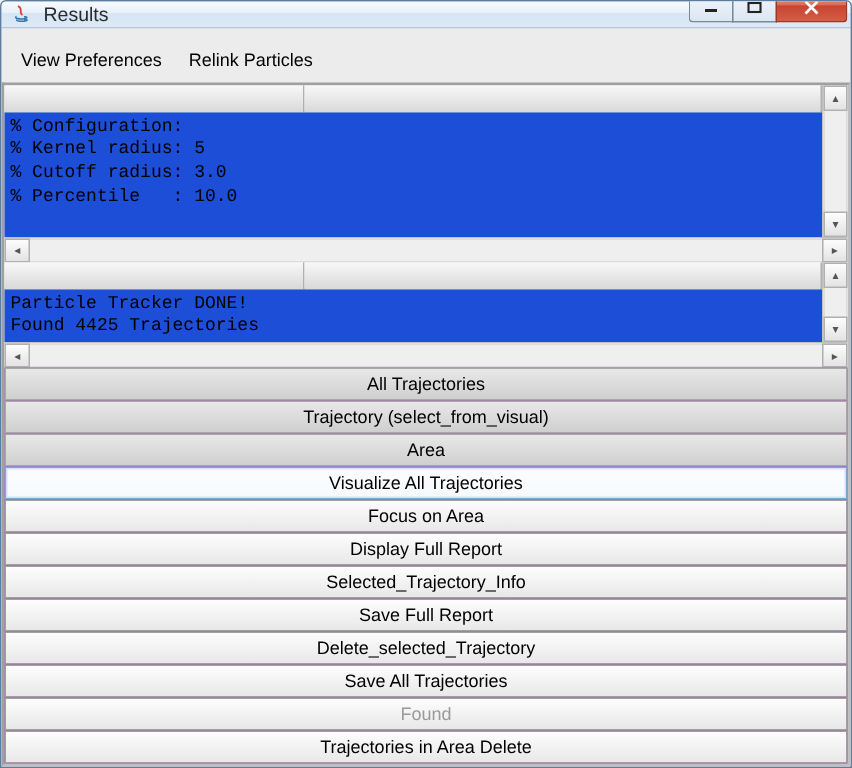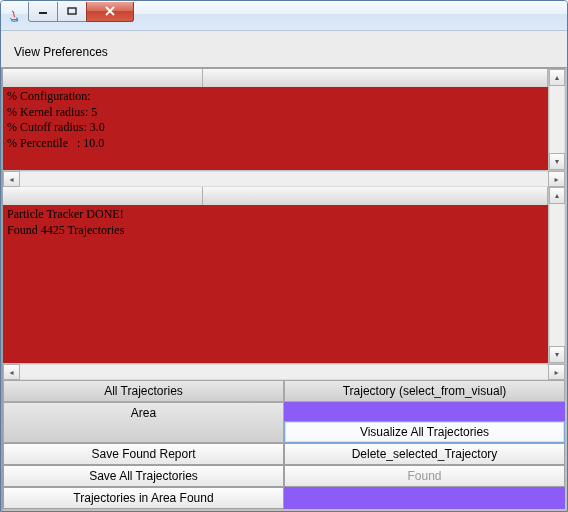--- a/index.html
+++ b/index.html
@@ -206,6 +206,7 @@
         <path d="M3.5 11 C2 12 6 12.5 9 12 C11 11.5 10 11 8 11.1" stroke="#37a" stroke-width="1" fill="none"></path>
       </svg>
     </span>
+    <span class="title-text">Results</span>
     <div class="win-controls">
       <div class="win-btn min">
         <svg width="10" height="8">

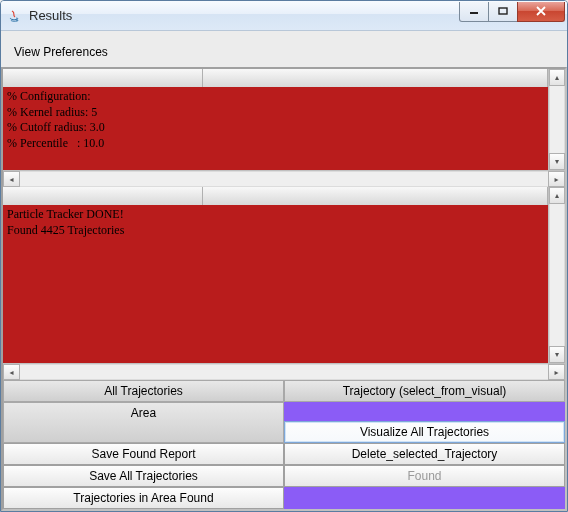--- a/index.html
+++ b/index.html
@@ -228,6 +228,7 @@
 
   <div class="menubar">
     <div class="menu-item">View Preferences</div>
+    <div class="menu-item">Relink Particles</div>
   </div>
 
   <div class="content-stack">

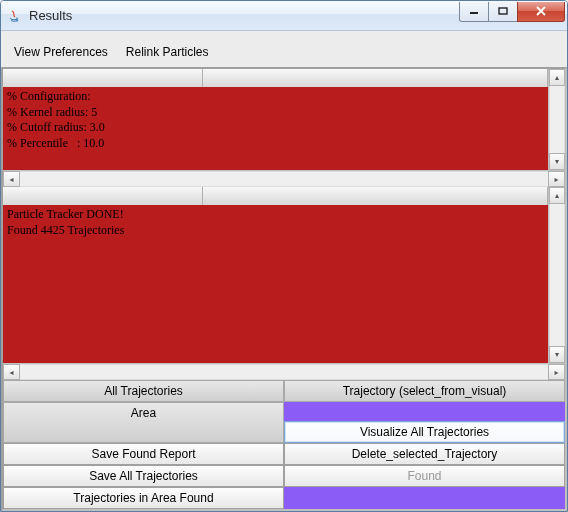--- a/index.html
+++ b/index.html
@@ -114,9 +114,9 @@
     border-right: 1px solid #b0b0b0;
   }
   .text-pane {
-    background: #b91c1c;
-    color: #000;
-    font-family: Liberation Serif, serif;
+    background: #1d4ed8;
+    color: #000;
+    font-family: Liberation Mono, monospace;
     font-size: 12px;
     padding: 2px 4px;
     overflow: auto;

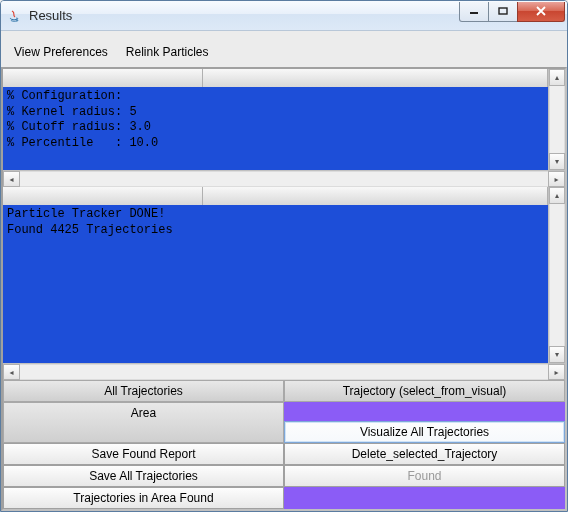--- a/index.html
+++ b/index.html
@@ -163,8 +163,8 @@
 
   .button-grid {
     display: grid;
-    grid-template-columns: 1fr 1fr;
-    background: #8b5cf6;
+    grid-template-columns: 1fr;
+    background: #a21caf;
   }
   .grid-head {
     background: linear-gradient(to bottom, #e8e8e8, #cfcfcf);

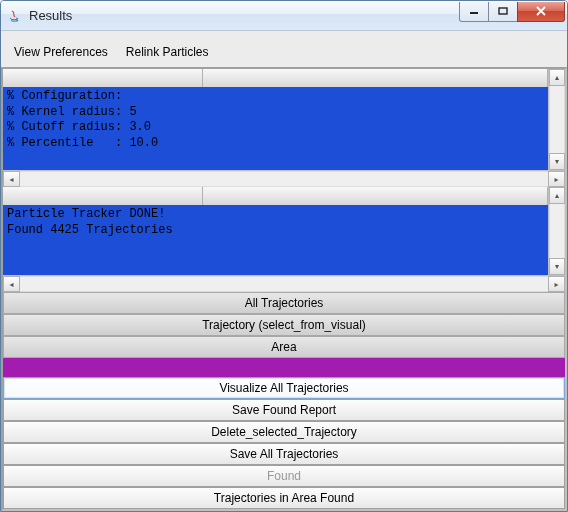--- a/index.html
+++ b/index.html
@@ -190,7 +190,6 @@
     background: linear-gradient(to bottom, #fdfdfd, #f6f9fc);
     border: 1px solid #7ea7d8;
     box-shadow: inset 0 0 0 1px #cfe3f7;
-    margin-top: 19px;
   }
 </style>
 </head>

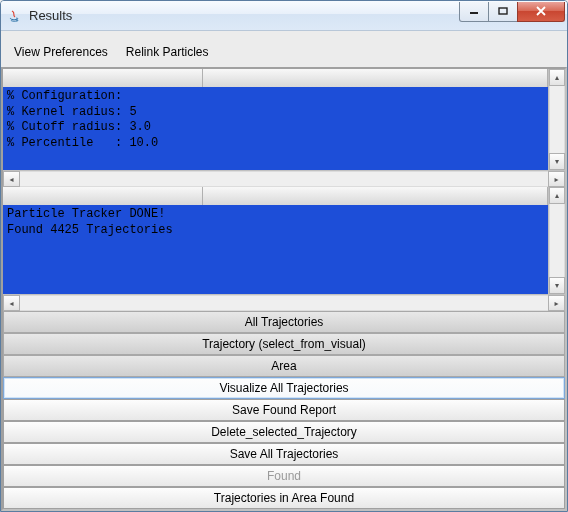--- a/index.html
+++ b/index.html
@@ -285,6 +285,7 @@
         <div class="grid-head">Trajectory (select_from_visual)</div>
         <div class="grid-head">Area</div>
         <div class="grid-btn highlight">Visualize All Trajectories</div>
+        <div class="grid-btn">Focus on Area</div>
         <div class="grid-btn">Save Found Report</div>
         <div class="grid-btn">Delete_selected_Trajectory</div>
         <div class="grid-btn">Save All Trajectories</div>

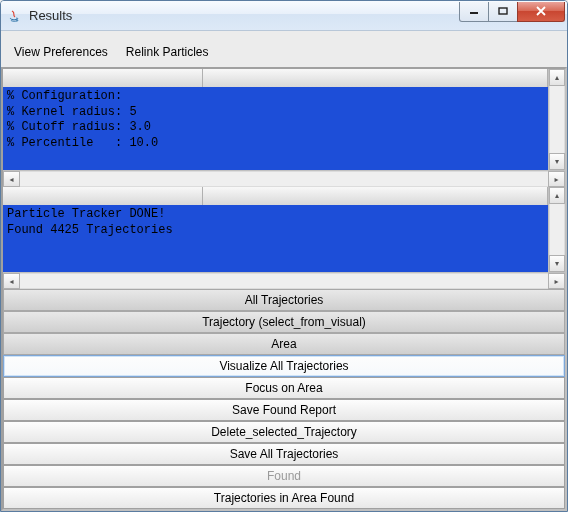--- a/index.html
+++ b/index.html
@@ -286,6 +286,7 @@
         <div class="grid-head">Area</div>
         <div class="grid-btn highlight">Visualize All Trajectories</div>
         <div class="grid-btn">Focus on Area</div>
+        <div class="grid-btn">Display Full Report</div>
         <div class="grid-btn">Save Found Report</div>
         <div class="grid-btn">Delete_selected_Trajectory</div>
         <div class="grid-btn">Save All Trajectories</div>

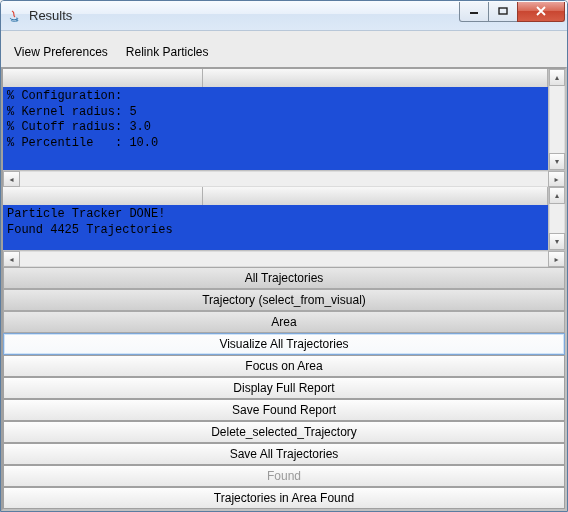--- a/index.html
+++ b/index.html
@@ -287,6 +287,7 @@
         <div class="grid-btn highlight">Visualize All Trajectories</div>
         <div class="grid-btn">Focus on Area</div>
         <div class="grid-btn">Display Full Report</div>
+        <div class="grid-btn">Selected_Trajectory_Info</div>
         <div class="grid-btn">Save Found Report</div>
         <div class="grid-btn">Delete_selected_Trajectory</div>
         <div class="grid-btn">Save All Trajectories</div>

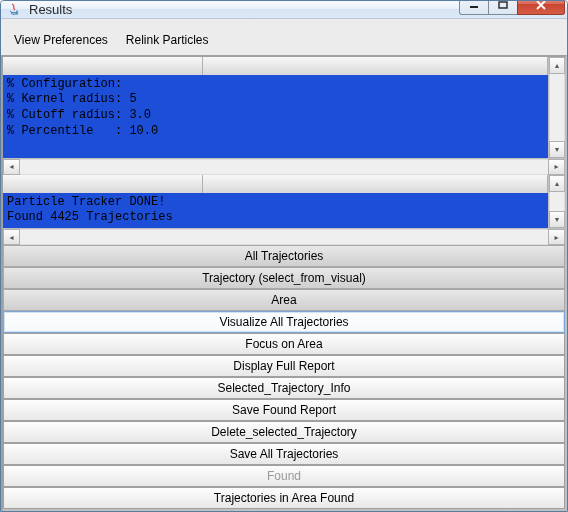--- a/index.html
+++ b/index.html
@@ -288,7 +288,7 @@
         <div class="grid-btn">Focus on Area</div>
         <div class="grid-btn">Display Full Report</div>
         <div class="grid-btn">Selected_Trajectory_Info</div>
-        <div class="grid-btn">Save Found Report</div>
+        <div class="grid-btn">Save Full Report</div>
         <div class="grid-btn">Delete_selected_Trajectory</div>
         <div class="grid-btn">Save All Trajectories</div>
         <div class="grid-btn disabled">Found</div>

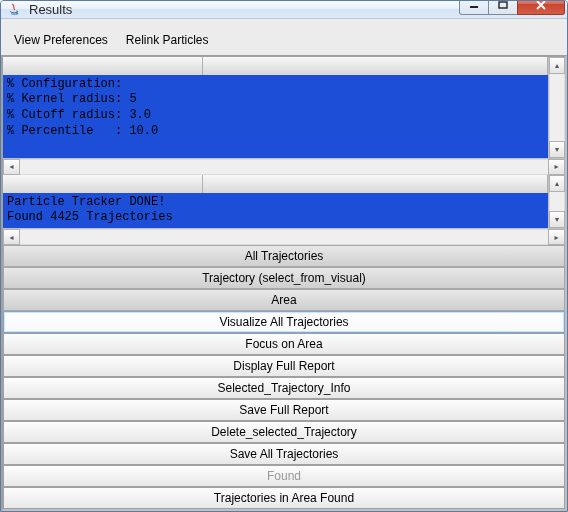--- a/index.html
+++ b/index.html
@@ -292,7 +292,7 @@
         <div class="grid-btn">Delete_selected_Trajectory</div>
         <div class="grid-btn">Save All Trajectories</div>
         <div class="grid-btn disabled">Found</div>
-        <div class="grid-btn">Trajectories in Area Found</div>
+        <div class="grid-btn">Trajectories in Area Delete</div>
       </div>
 
   </div>

